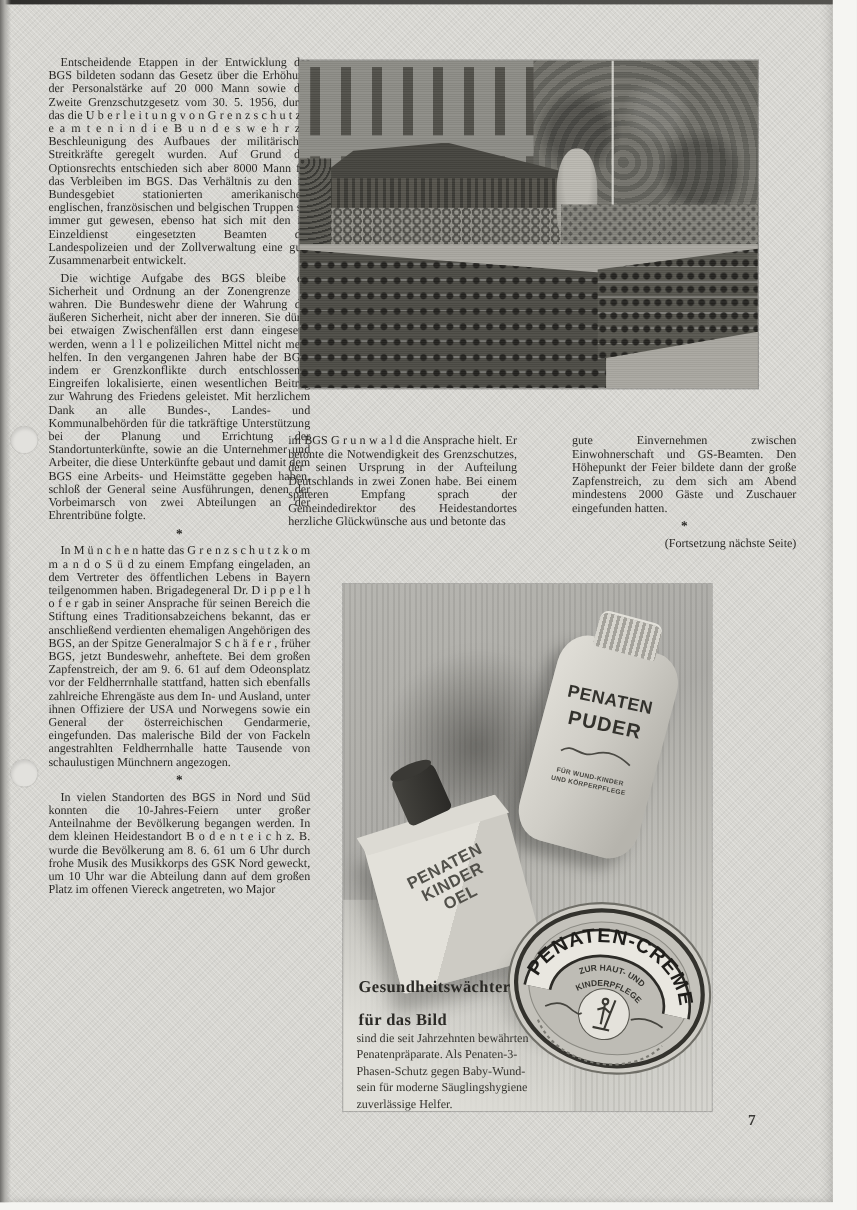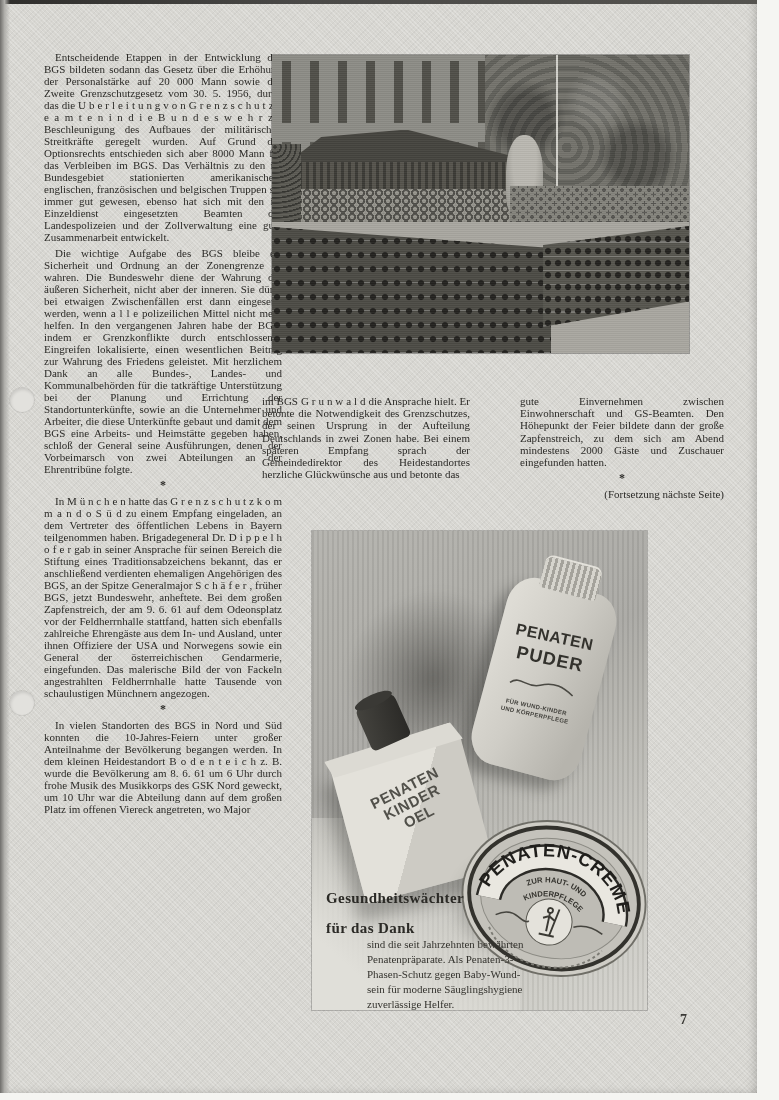--- a/index.html
+++ b/index.html
@@ -249,7 +249,7 @@
 
     <div class="ad-headline">
       <div>Gesundheitswächter</div>
-      <div>für das Dank</div>
+      <div>für das Bild</div>
     </div>
     <div class="ad-body">sind die seit Jahrzehnten bewährten
 Penatenpräparate. Als Penaten-3-

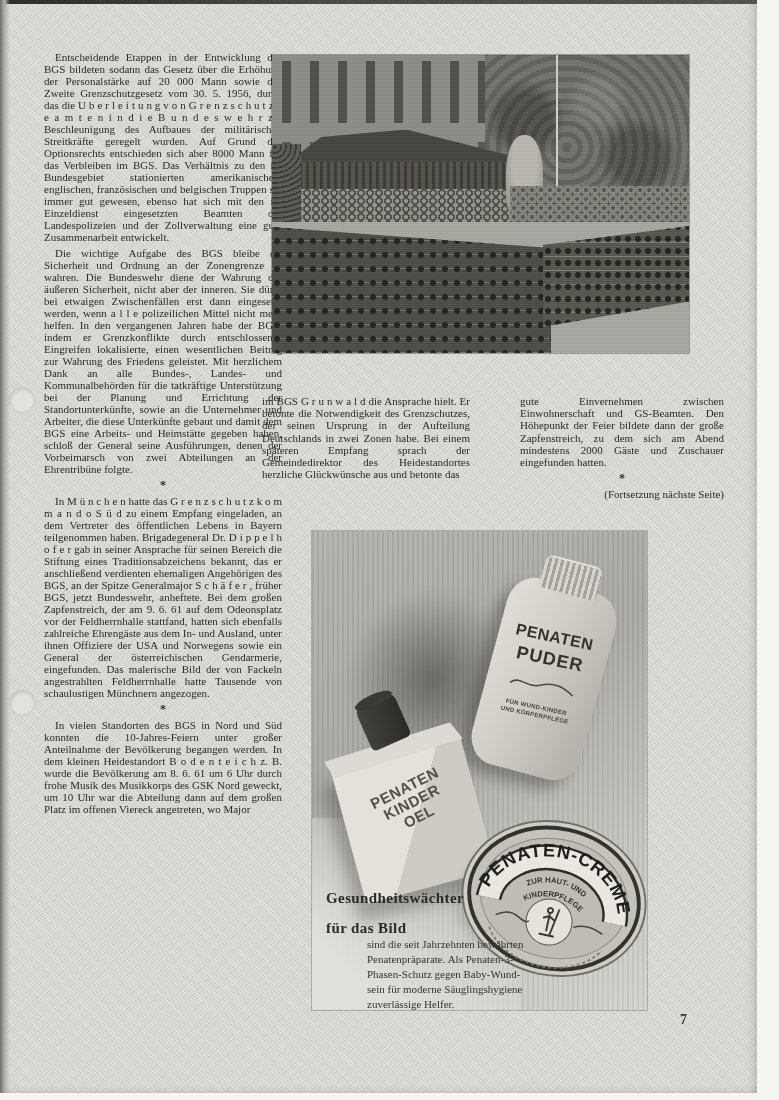--- a/index.html
+++ b/index.html
@@ -136,7 +136,7 @@
     font-weight:bold;font-size:15px;line-height:30px;
     letter-spacing:.4px;color:#2b2a26;}
   .ad-body{position:absolute;left:12px;top:406px;width:198px;
-    font-size:11px;line-height:15px;color:#34332e;white-space:pre-line;margin-left:43px;}
+    font-size:11px;line-height:15px;color:#34332e;white-space:pre-line;}
 </style>
 </head>
 <body>

